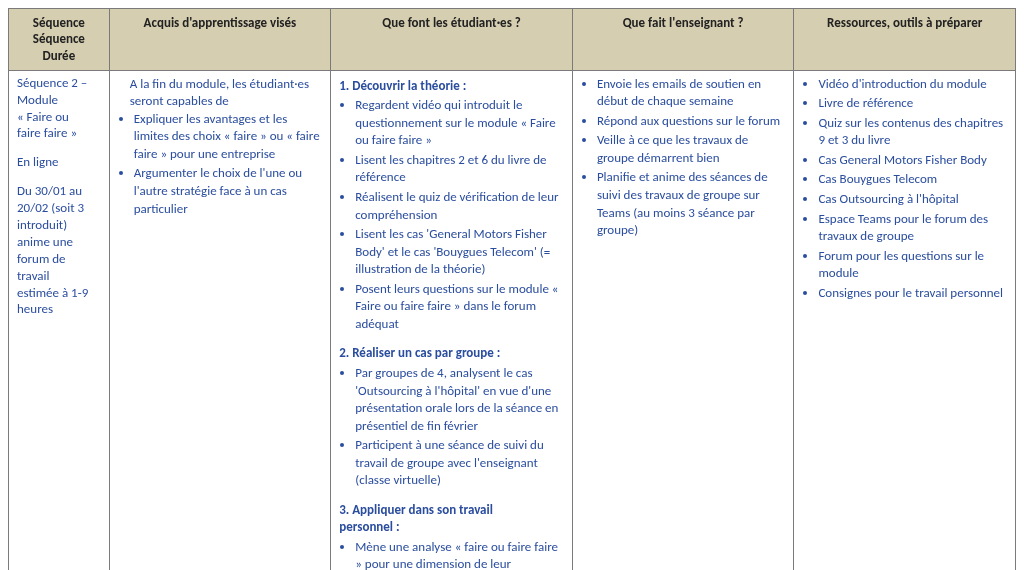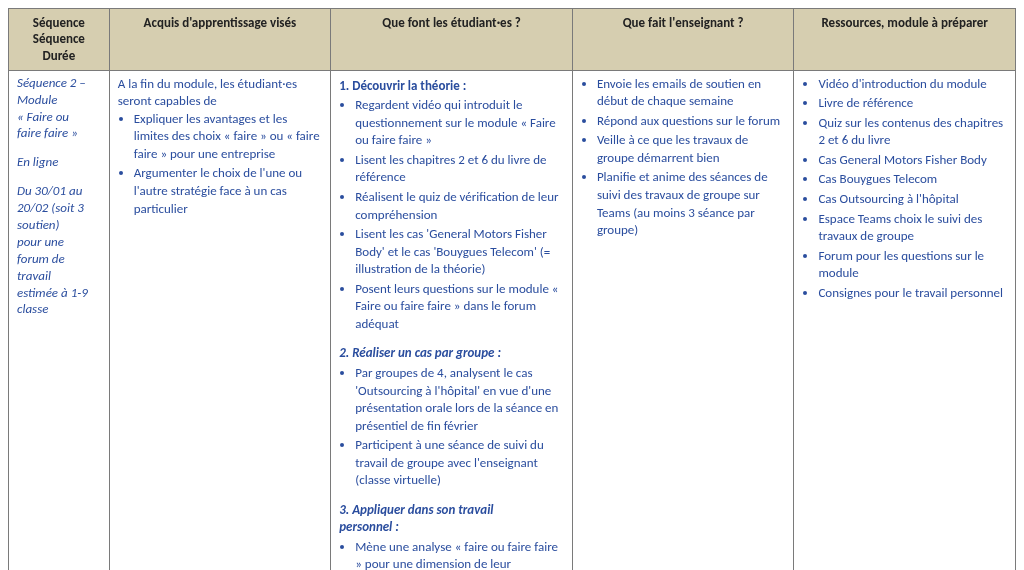--- a/index.html
+++ b/index.html
@@ -81,7 +81,7 @@
       <th>Acquis d'apprentissage visés</th>
       <th>Que font les étudiant·es ?</th>
       <th>Que fait l'enseignant ?</th>
-      <th>Ressources, module à préparer</th>
+      <th>Ressources, outils à préparer</th>
     </tr>
   </thead>
   <tbody>

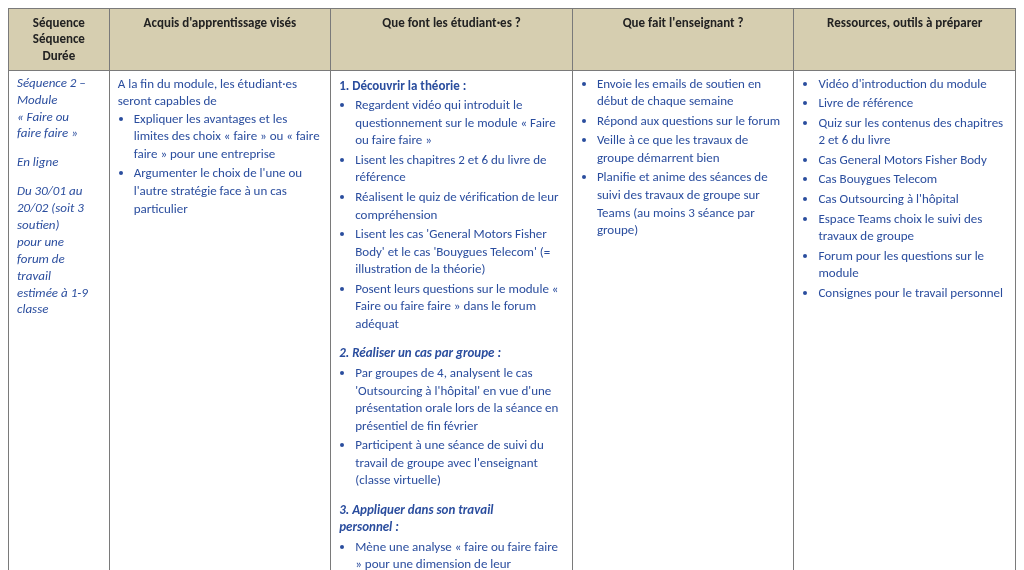--- a/index.html
+++ b/index.html
@@ -37,7 +37,6 @@
 
   .seq-lines div {
     line-height: 1.3;
-    font-style: italic;
   }
   .blank { height: 12px; }
 

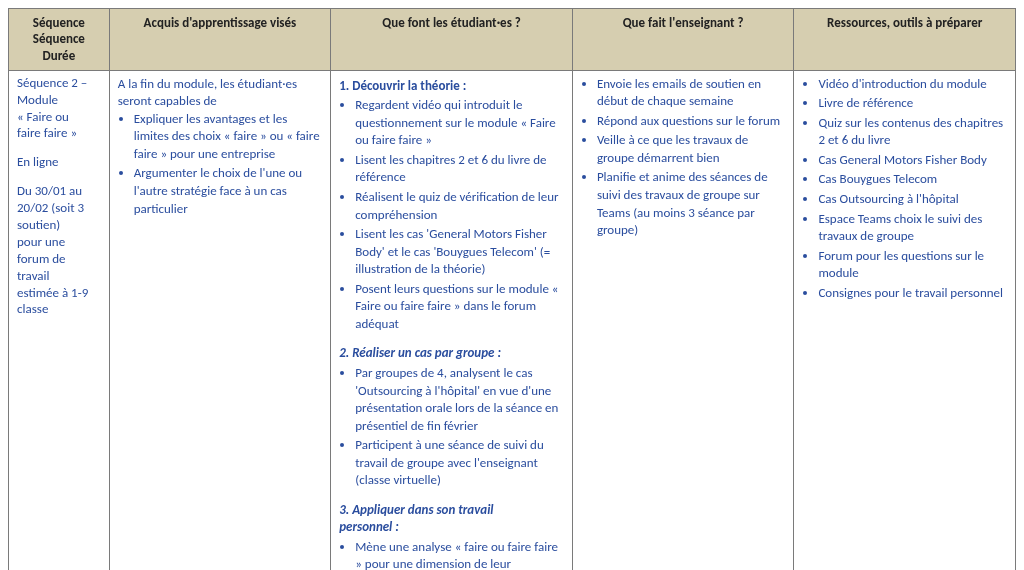--- a/index.html
+++ b/index.html
@@ -42,6 +42,7 @@
 
   .lead {
     line-height: 1.35;
+    margin-left: 12px;
   }
   .section-head {
     font-weight: bold;

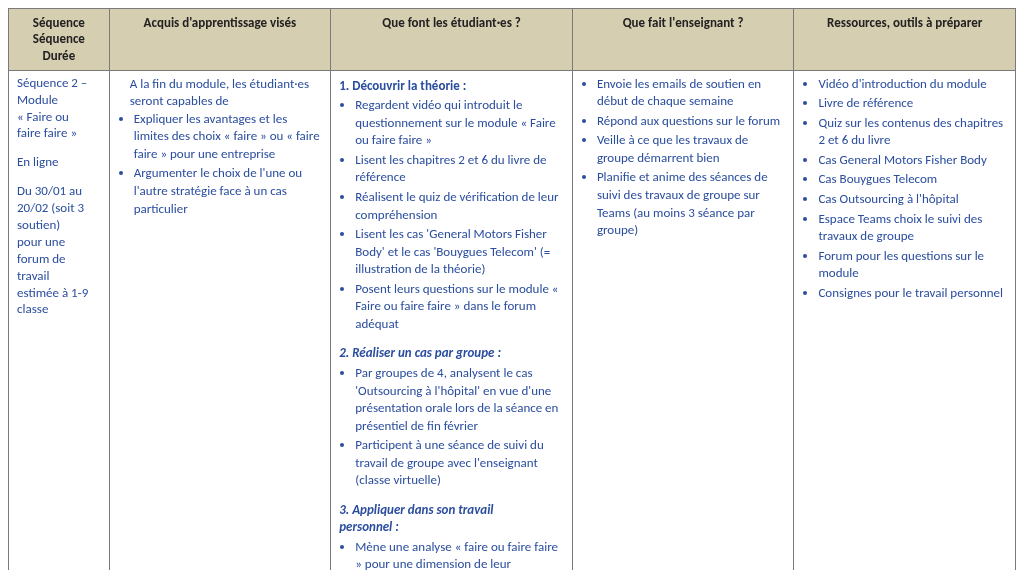--- a/index.html
+++ b/index.html
@@ -149,7 +149,7 @@
         <ul>
           <li>Vidéo d'introduction du module</li>
           <li>Livre de référence</li>
-          <li>Quiz sur les contenus des chapitres 2 et 6 du livre</li>
+          <li>Quiz sur les contenus des chapitres 9 et 3 du livre</li>
           <li>Cas General Motors Fisher Body</li>
           <li>Cas Bouygues Telecom</li>
           <li>Cas Outsourcing à l'hôpital</li>

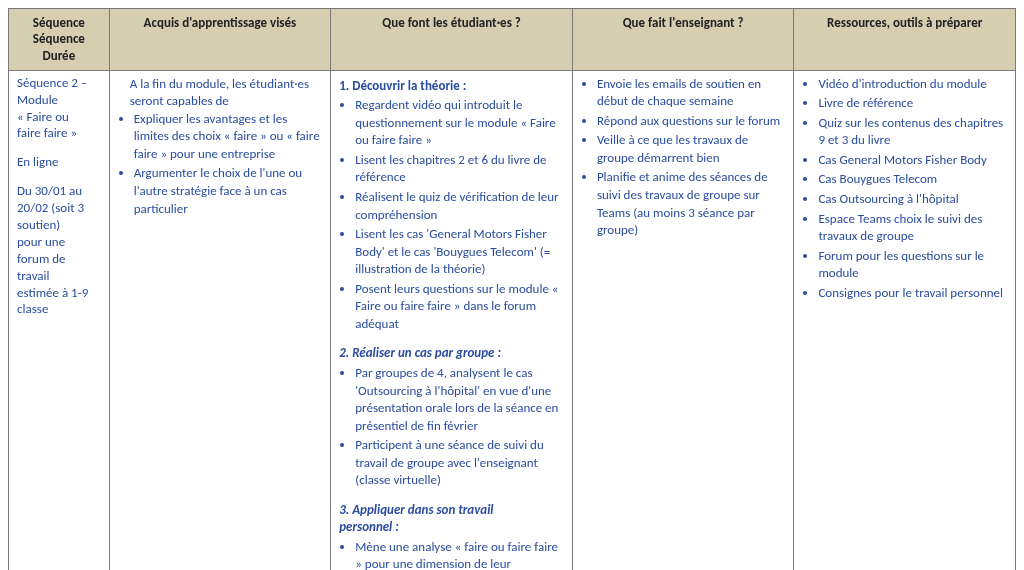--- a/index.html
+++ b/index.html
@@ -97,7 +97,7 @@
           <div class="blank"></div>
           <div>Du 30/01 au</div>
           <div>20/02 (soit 3</div>
-          <div>soutien)</div>
+          <div>introduit)</div>
           <div>pour une</div>
           <div>forum de</div>
           <div>travail</div>

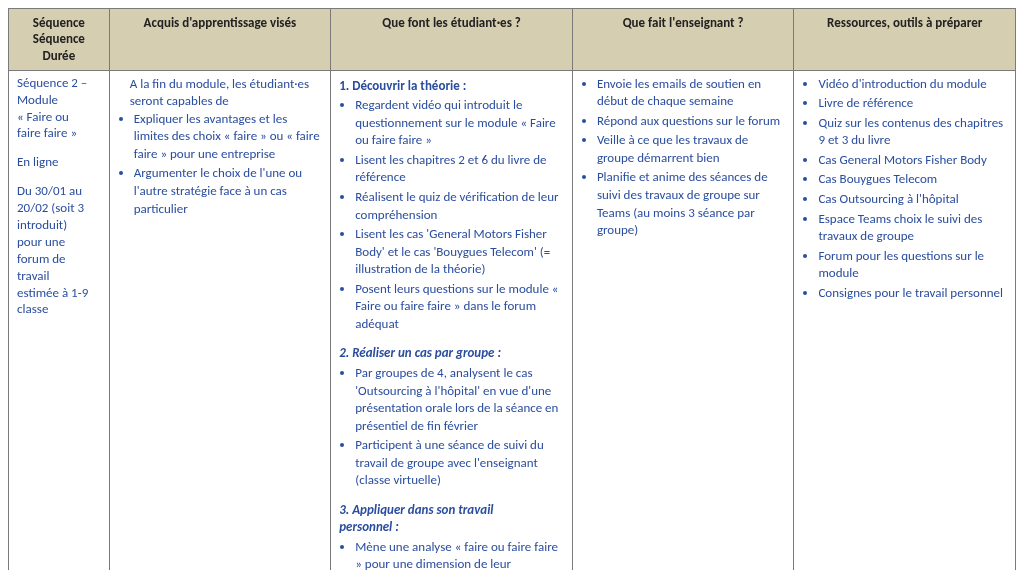--- a/index.html
+++ b/index.html
@@ -153,7 +153,7 @@
           <li>Cas General Motors Fisher Body</li>
           <li>Cas Bouygues Telecom</li>
           <li>Cas Outsourcing à l'hôpital</li>
-          <li>Espace Teams choix le suivi des travaux de groupe</li>
+          <li>Espace Teams pour le forum des travaux de groupe</li>
           <li>Forum pour les questions sur le module</li>
           <li>Consignes pour le travail personnel</li>
         </ul>

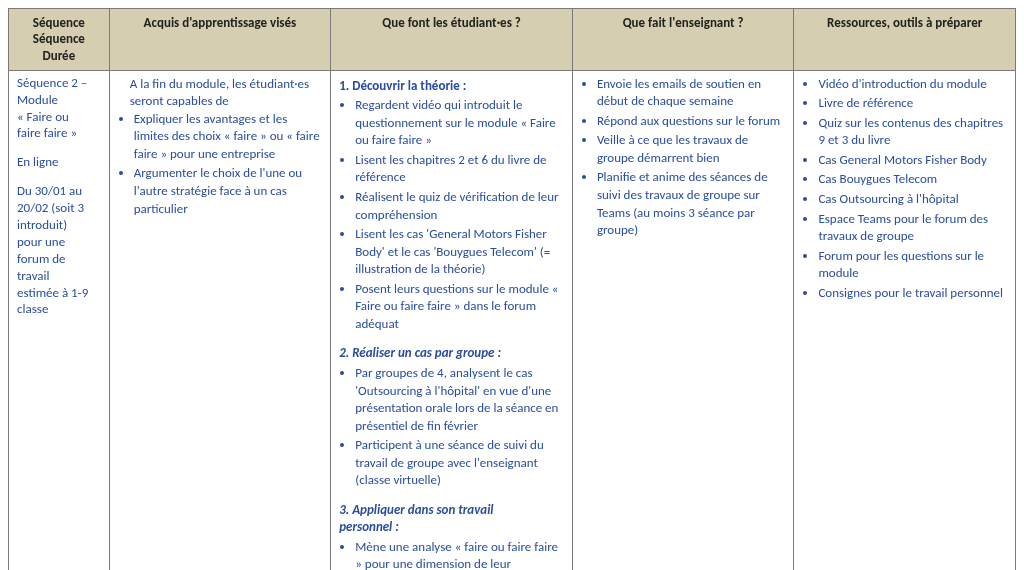--- a/index.html
+++ b/index.html
@@ -98,7 +98,7 @@
           <div>Du 30/01 au</div>
           <div>20/02 (soit 3</div>
           <div>introduit)</div>
-          <div>pour une</div>
+          <div>anime une</div>
           <div>forum de</div>
           <div>travail</div>
           <div>estimée à 1-9</div>

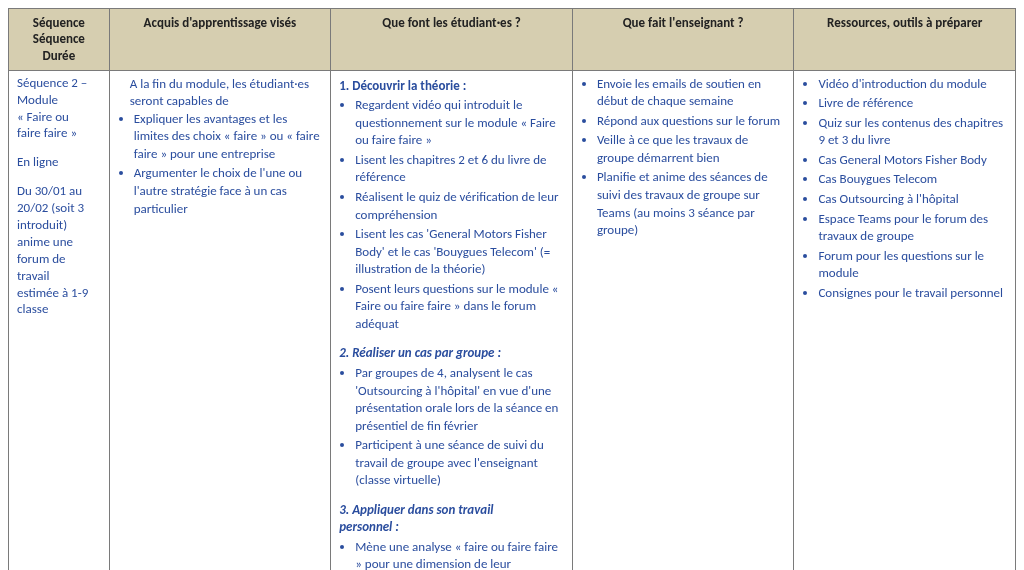--- a/index.html
+++ b/index.html
@@ -102,7 +102,7 @@
           <div>forum de</div>
           <div>travail</div>
           <div>estimée à 1-9</div>
-          <div>classe</div>
+          <div>heures</div>
         </div>
       </td>
 

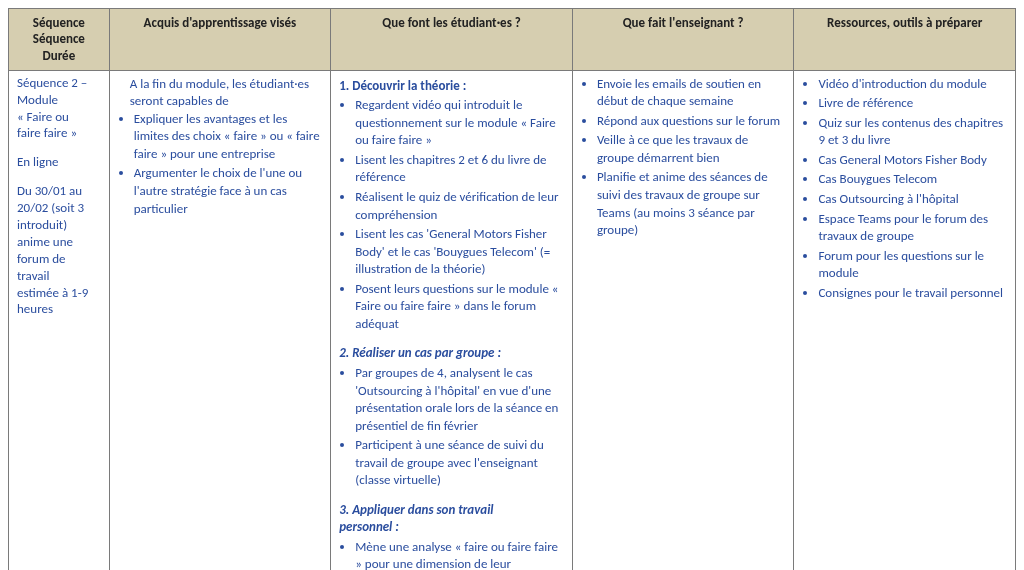--- a/index.html
+++ b/index.html
@@ -58,7 +58,7 @@
     margin: 0;
     padding: 0 0 2px 0;
   }
-  .mt { margin-top: 10px; font-style: italic; }
+  .mt { margin-top: 10px; }
 </style>
 </head>
 <body>

